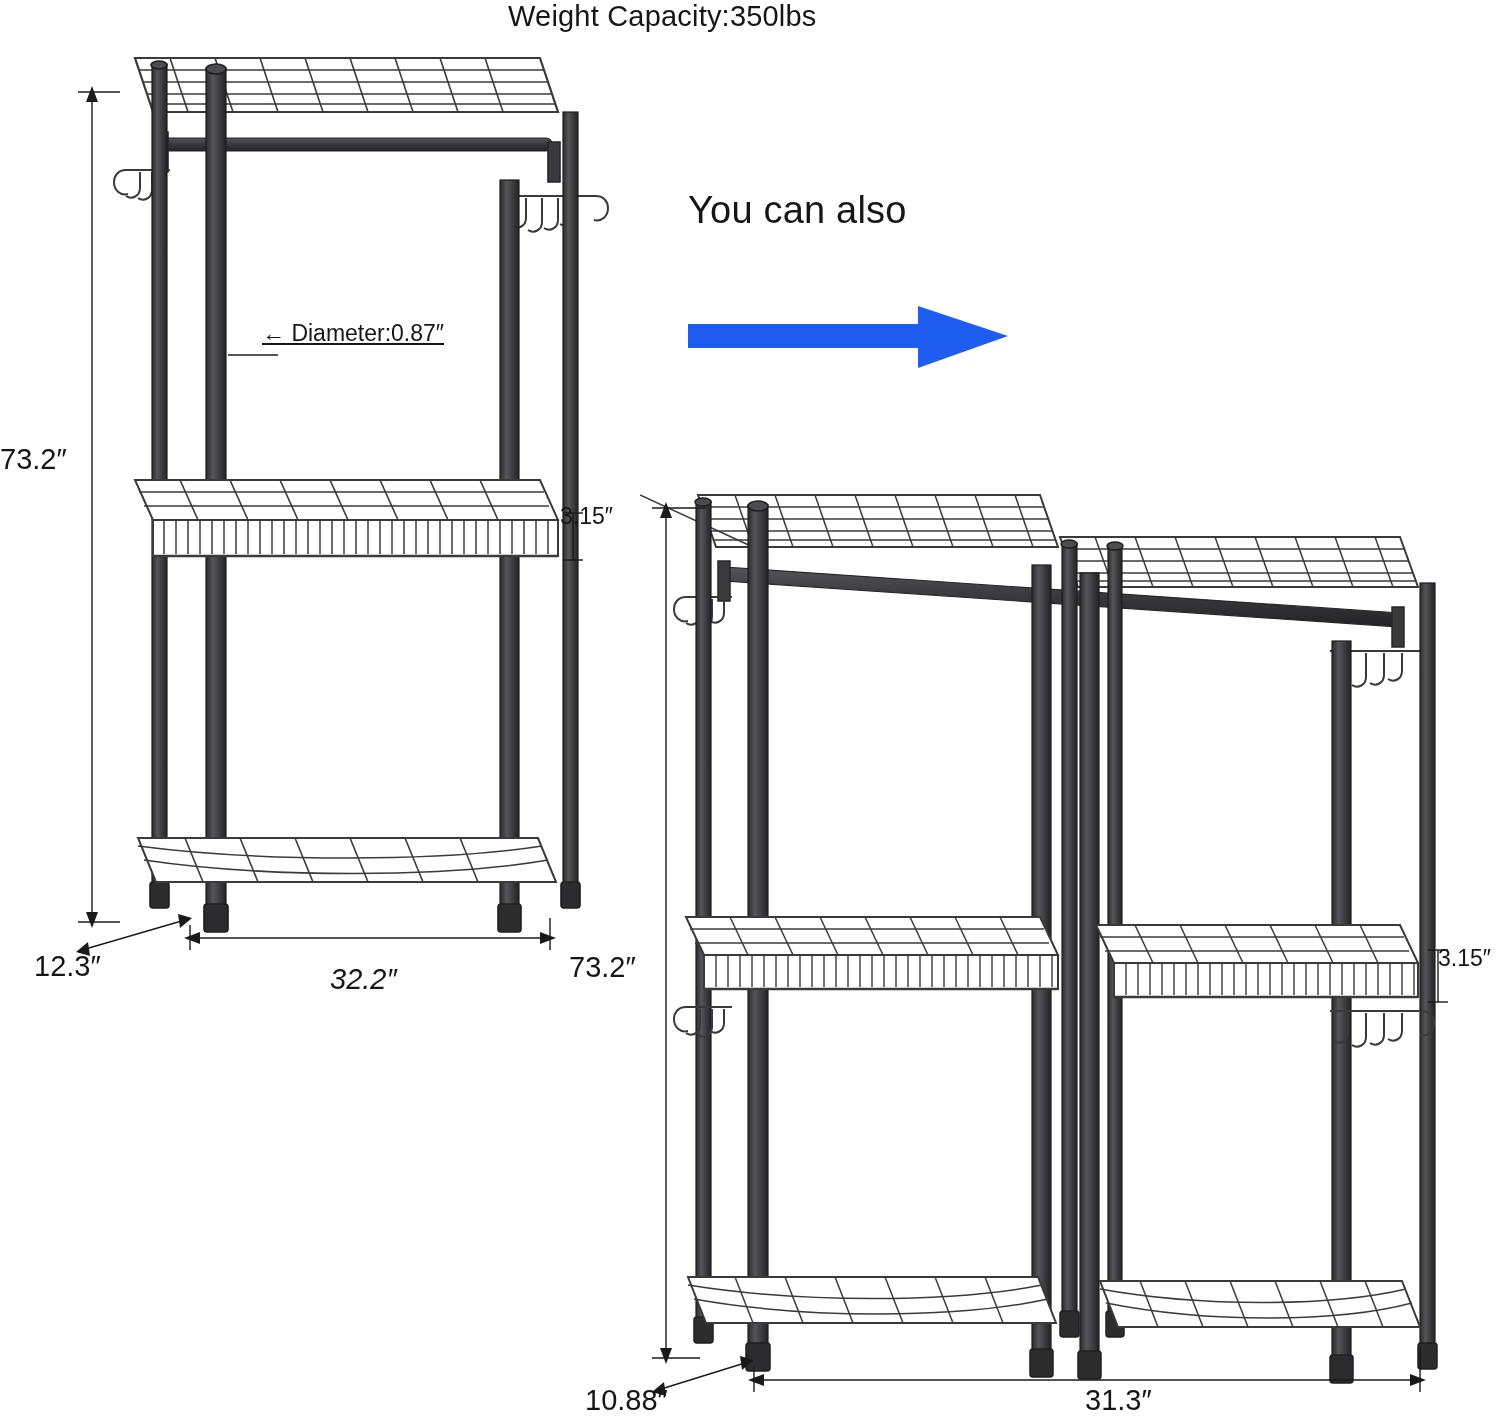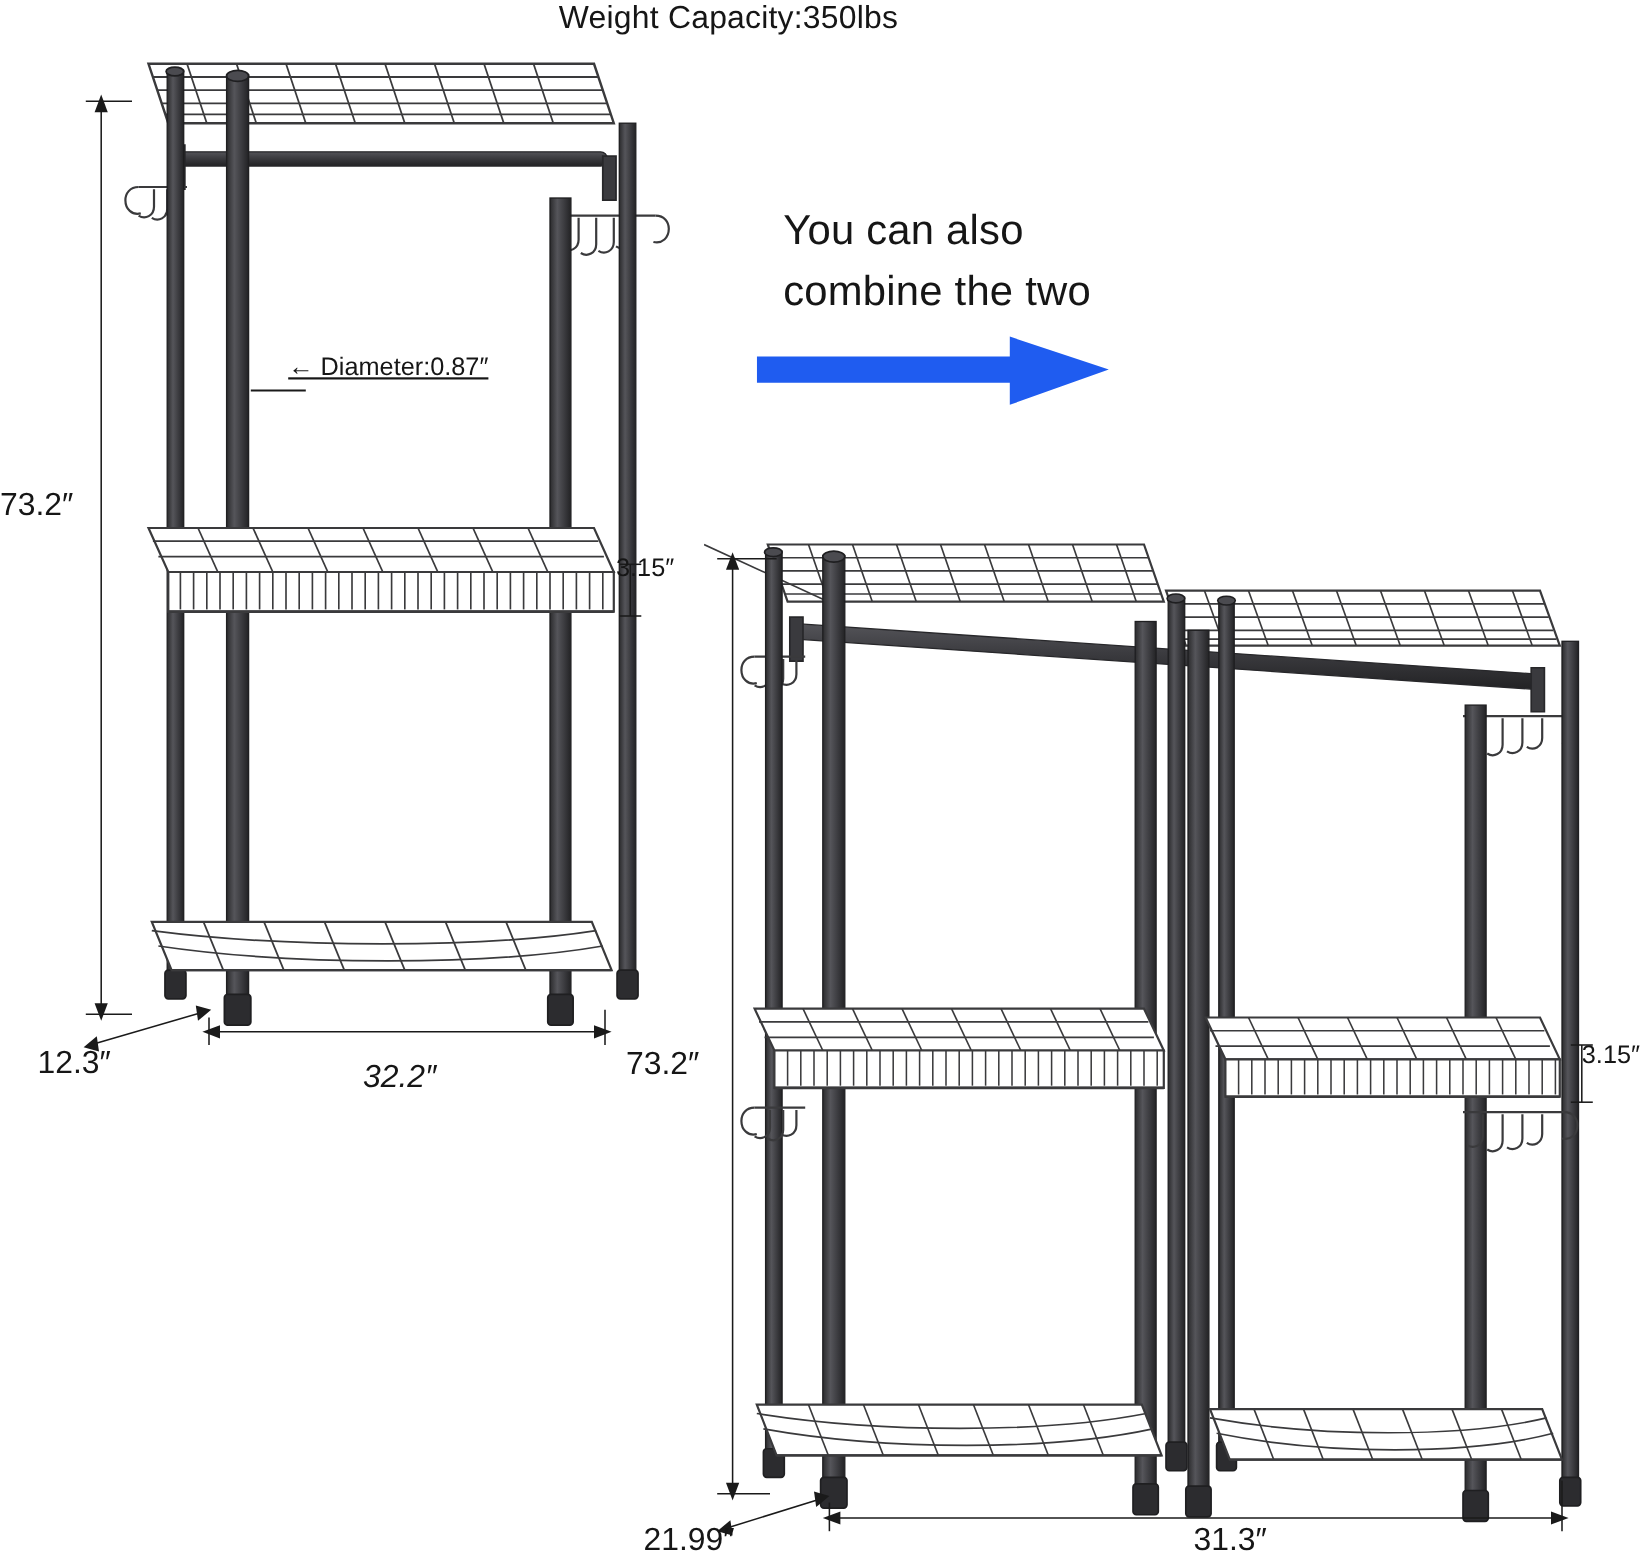--- a/index.html
+++ b/index.html
@@ -40,7 +40,6 @@
     font-size: 38px;
     line-height: 1.45;
     letter-spacing: 0.2px;
-    margin-left: 24px;
   }
   #dim-height-left {
     left: 0px;

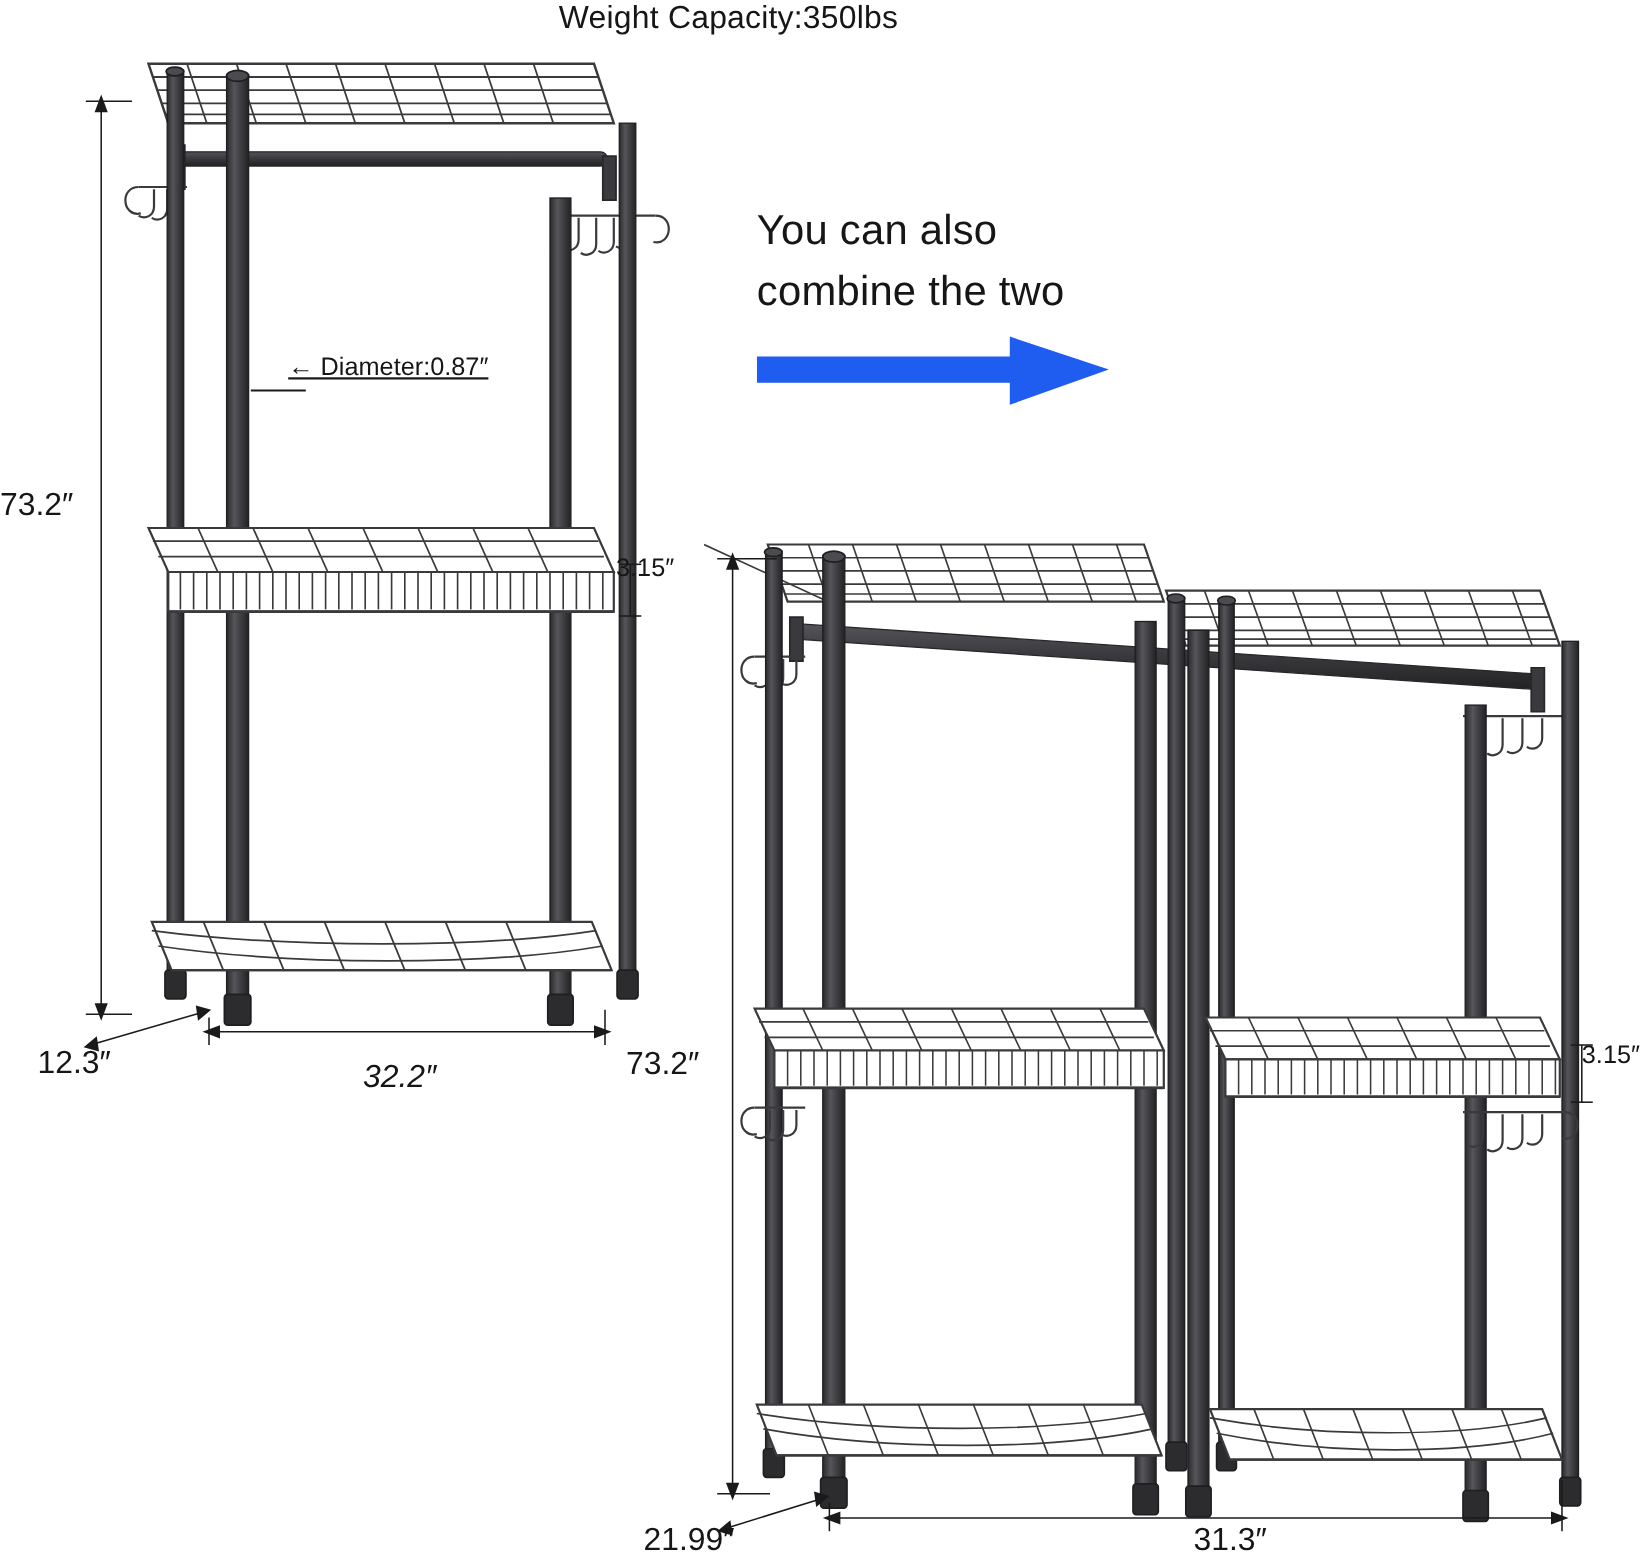--- a/index.html
+++ b/index.html
@@ -540,7 +540,6 @@
 
   <div class="label" id="combine-text">
     <div>You can also</div>
-    <div>combine the two</div>
   </div>
 
   <div class="label" id="dim-height-left">73.2″</div>

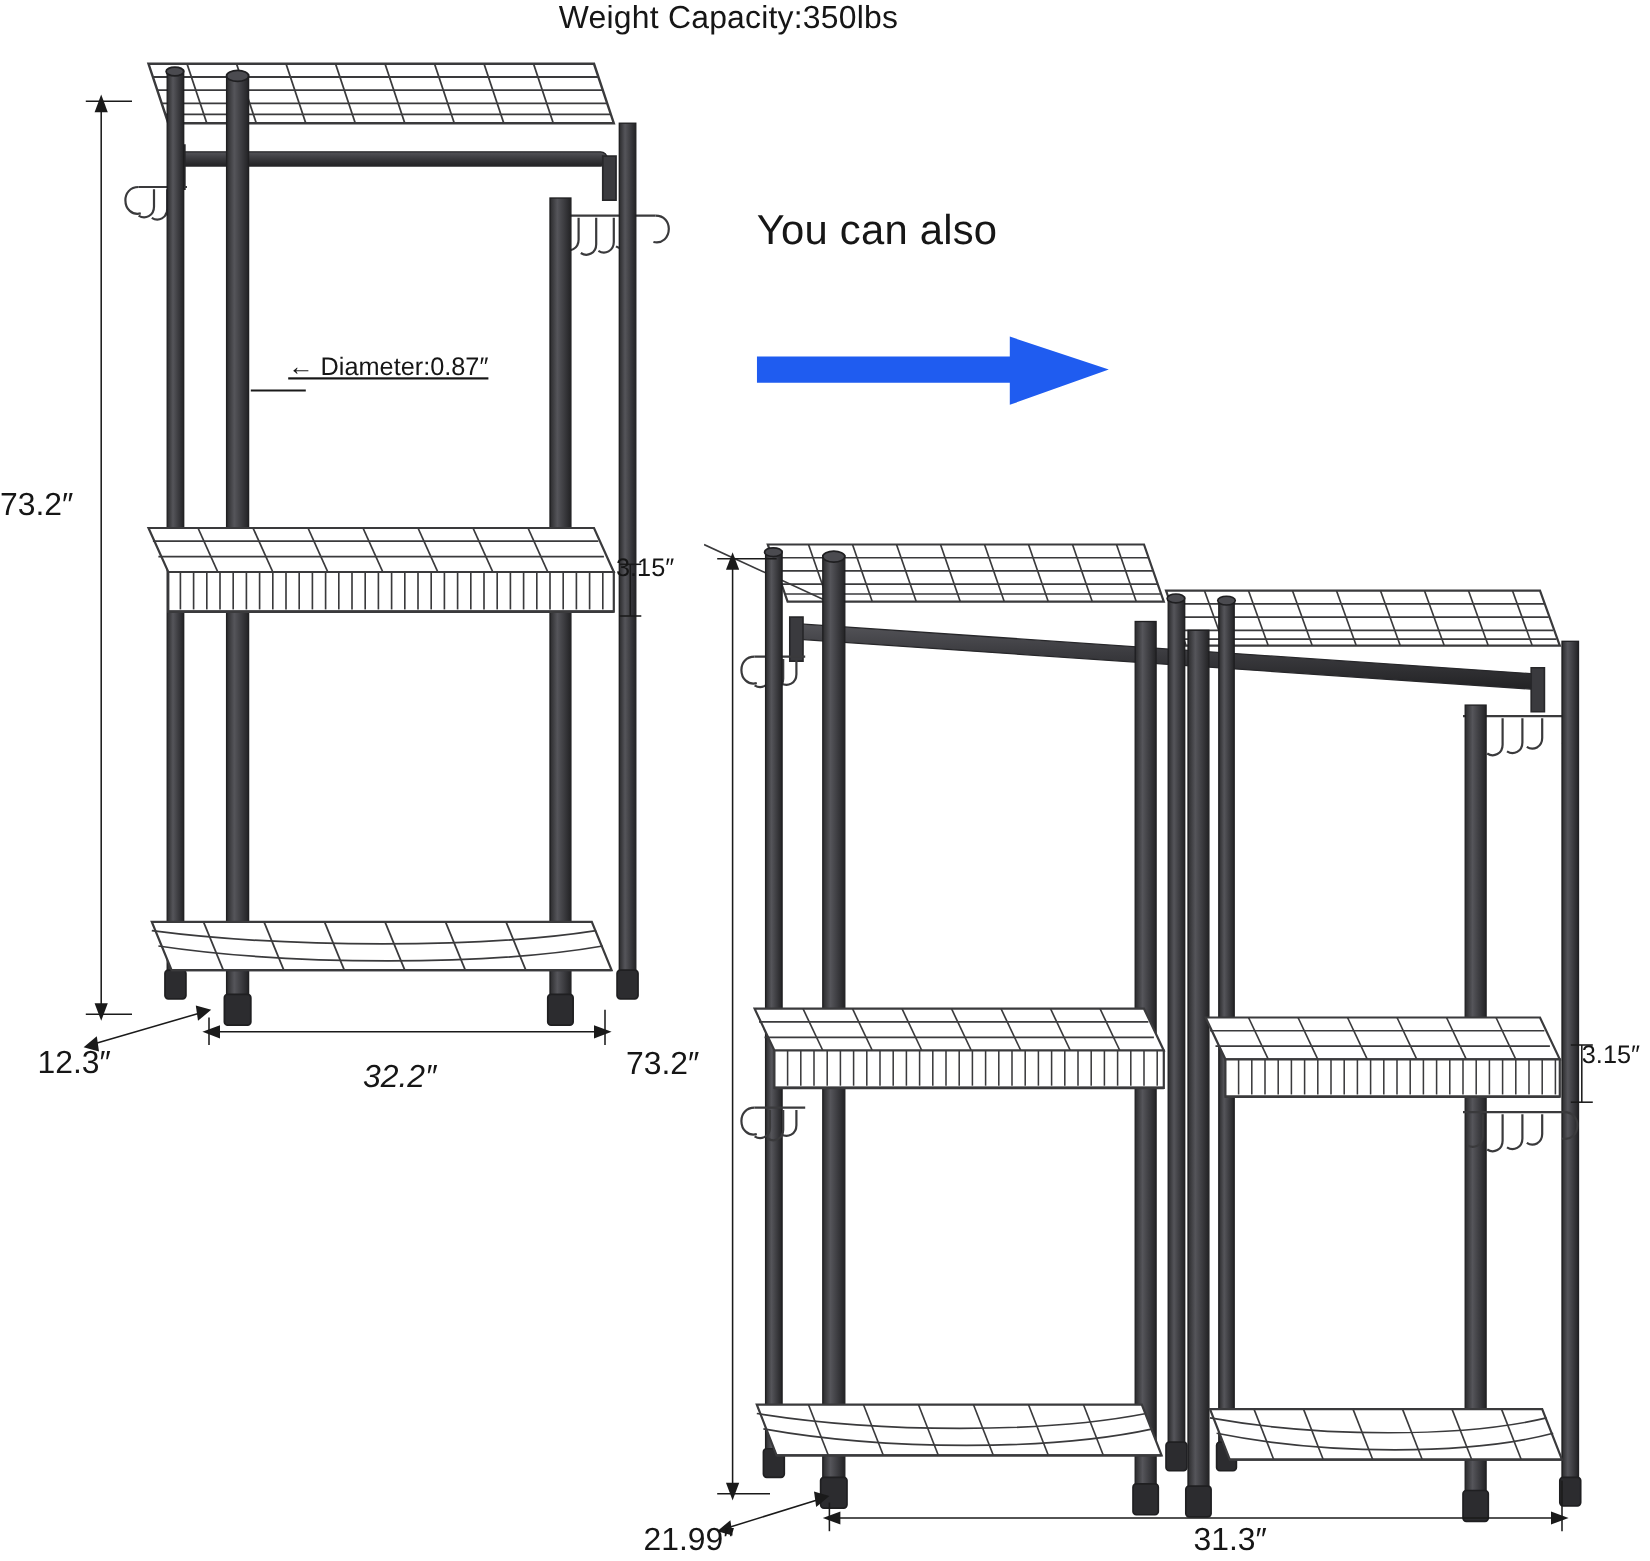--- a/index.html
+++ b/index.html
@@ -550,7 +550,7 @@
 
   <div class="label" id="dim-height-right">73.2″</div>
   <div class="label" id="dim-basket-right">3.15″</div>
-  <div class="label" id="dim-depth-right">21.99″</div>
+  <div class="label" id="dim-depth-right">10.88″</div>
   <div class="label" id="dim-width-right">31.3″</div>
 
 </div>

